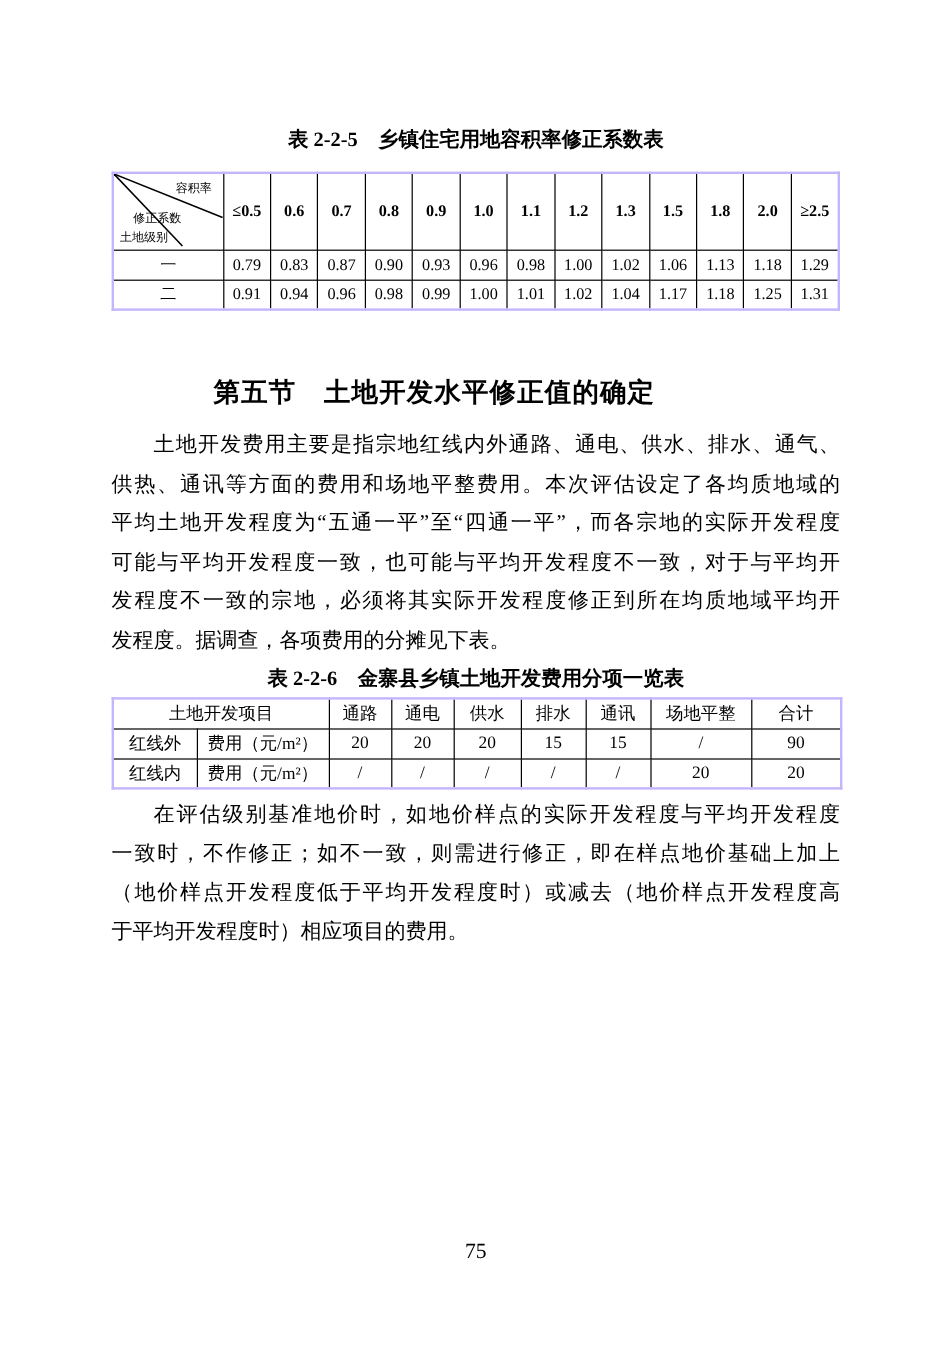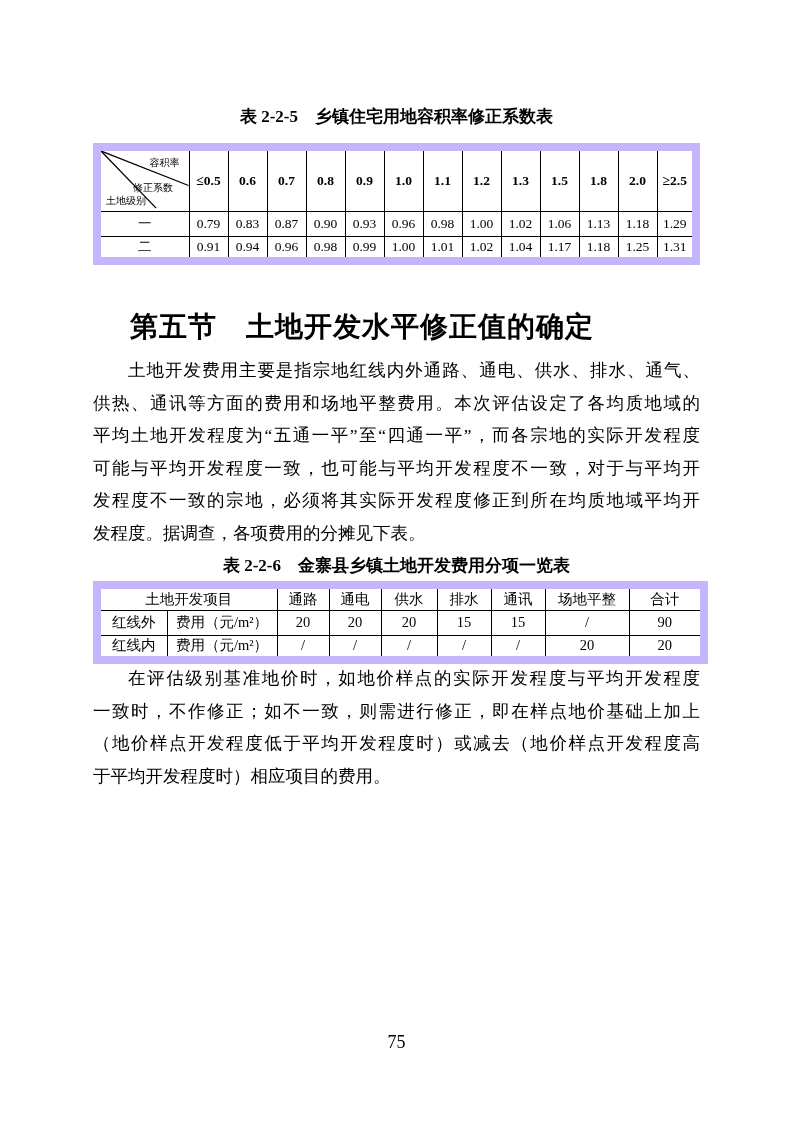--- a/index.html
+++ b/index.html
@@ -26,7 +26,7 @@
 
   
   table { border-collapse:collapse; table-layout:fixed; }
-  .doc-table { border:8px solid #c4b5fd; }
+  .doc-table { border:2px solid #c4b5fd; }
   .doc-table td, .doc-table th {
     border:1px solid #000;
     text-align:center; vertical-align:middle;

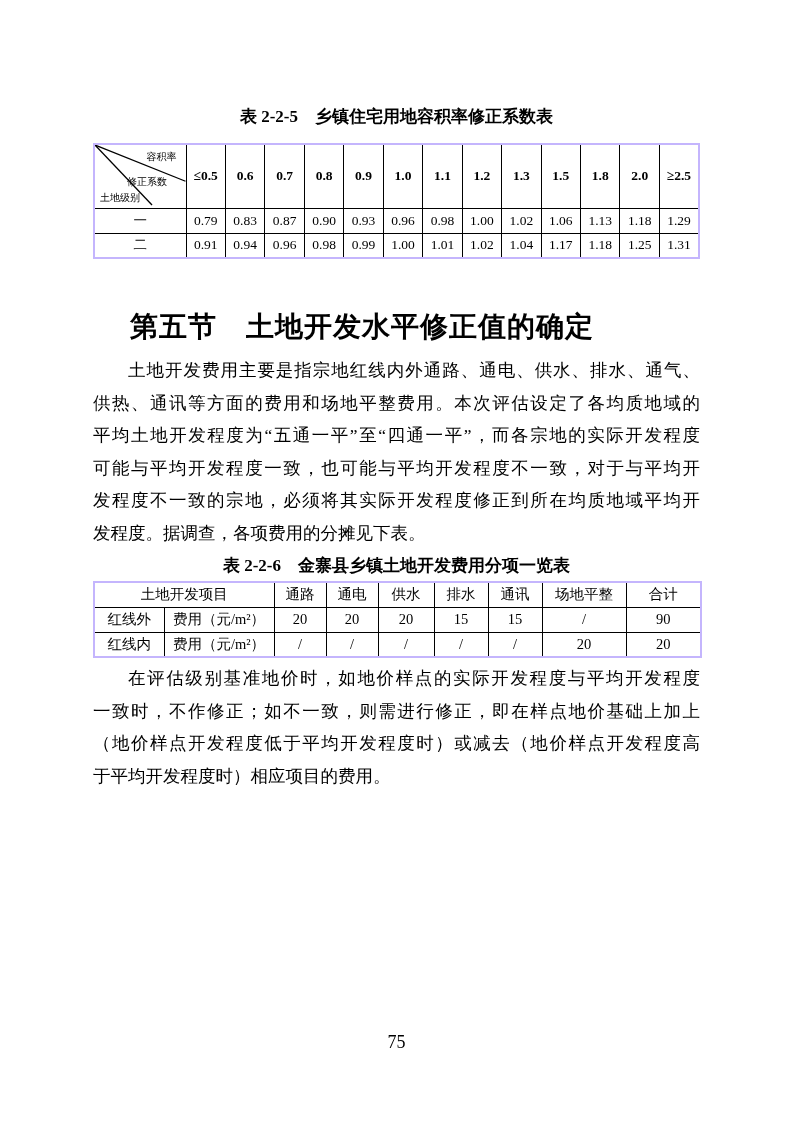--- a/index.html
+++ b/index.html
@@ -46,7 +46,7 @@
   .corner-cell svg { position:absolute; inset:0; width:100%; height:100%; }
   .corner-label { position:absolute; font-size:10px; font-weight:normal; white-space:nowrap; }
   .corner-top   { top:5px;  right:9px;  }
-  .corner-mid   { top:30px; left:16px;margin-left:16px;  }
+  .corner-mid   { top:30px; left:16px;  }
   .corner-bot   { bottom:3px; left:5px; }
 
   #table2 { left:93px; top:581px; width:607px; }

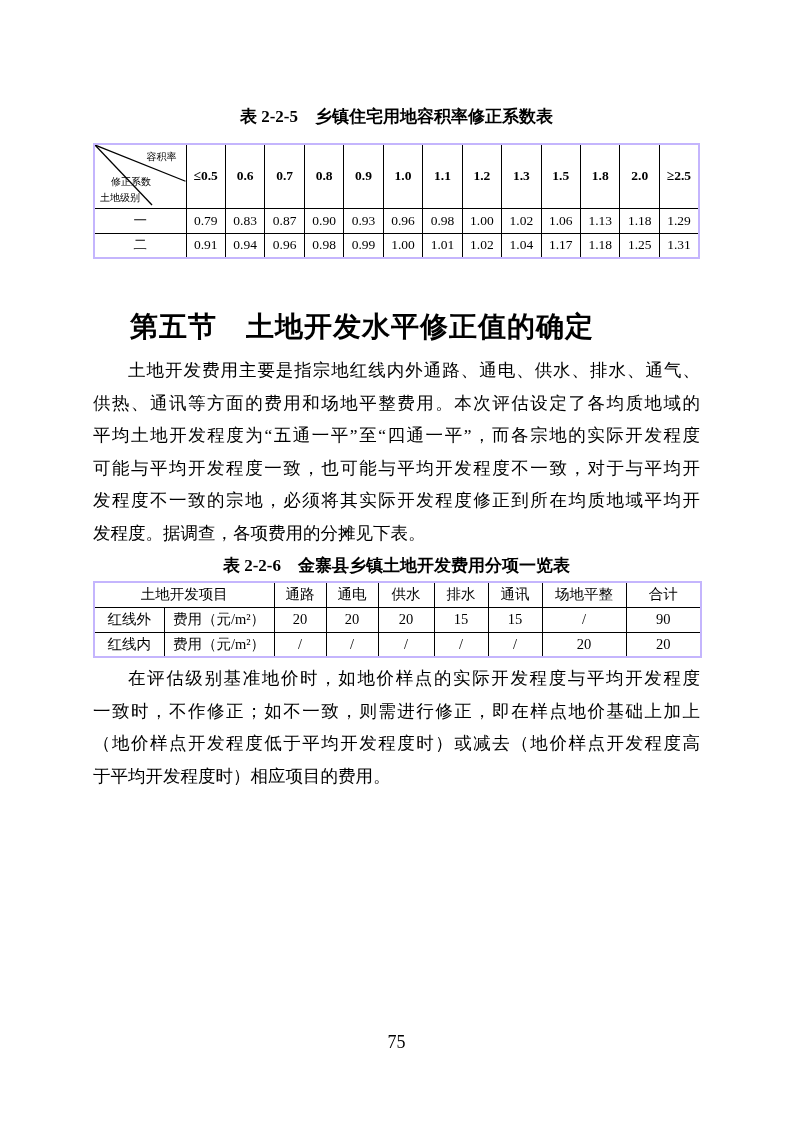--- a/index.html
+++ b/index.html
@@ -20,7 +20,7 @@
   }
   .section-heading {
     left:0; width:724px; text-align:center;
-    font-size:28px; font-weight:bold; line-height:30px;
+    font-size:22px; font-weight:bold; line-height:30px;
     letter-spacing:1px;
   }
 

